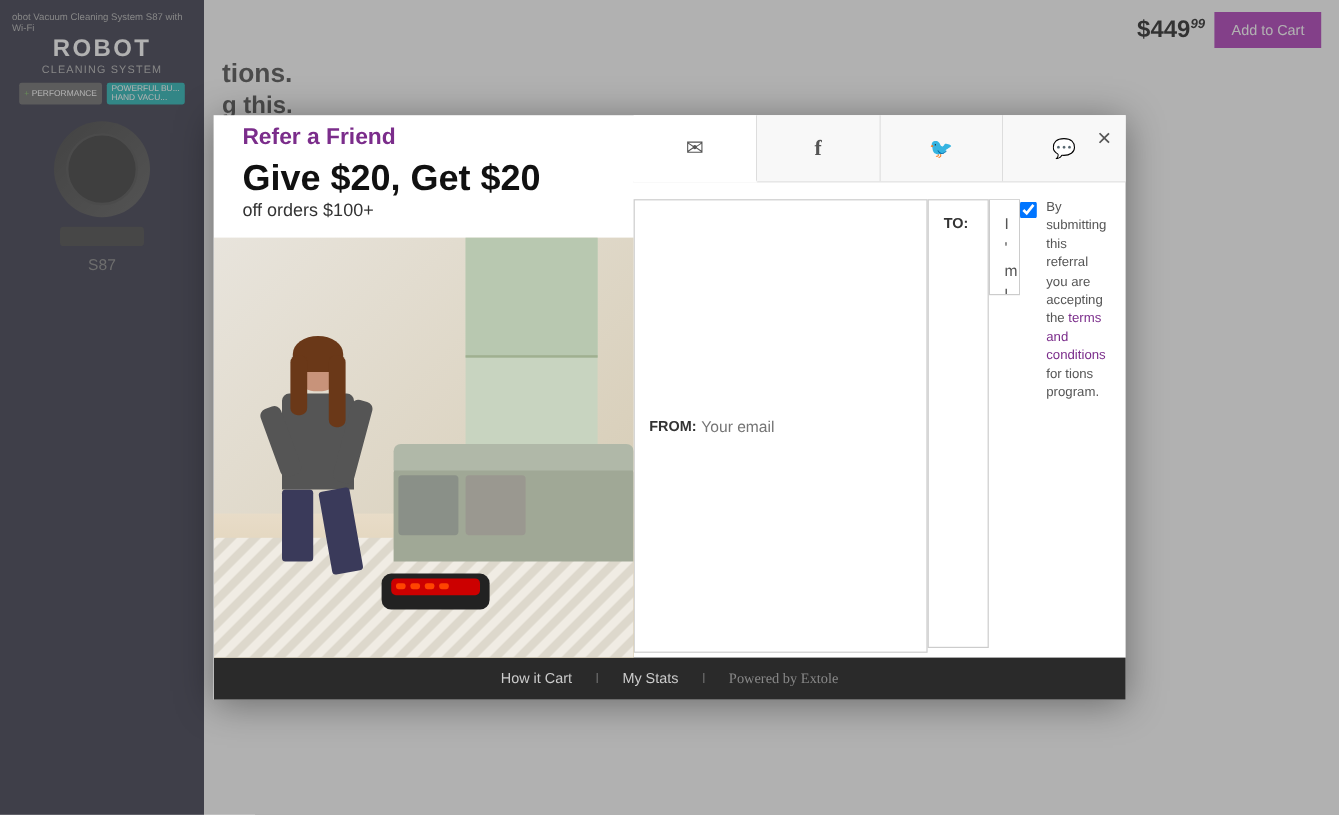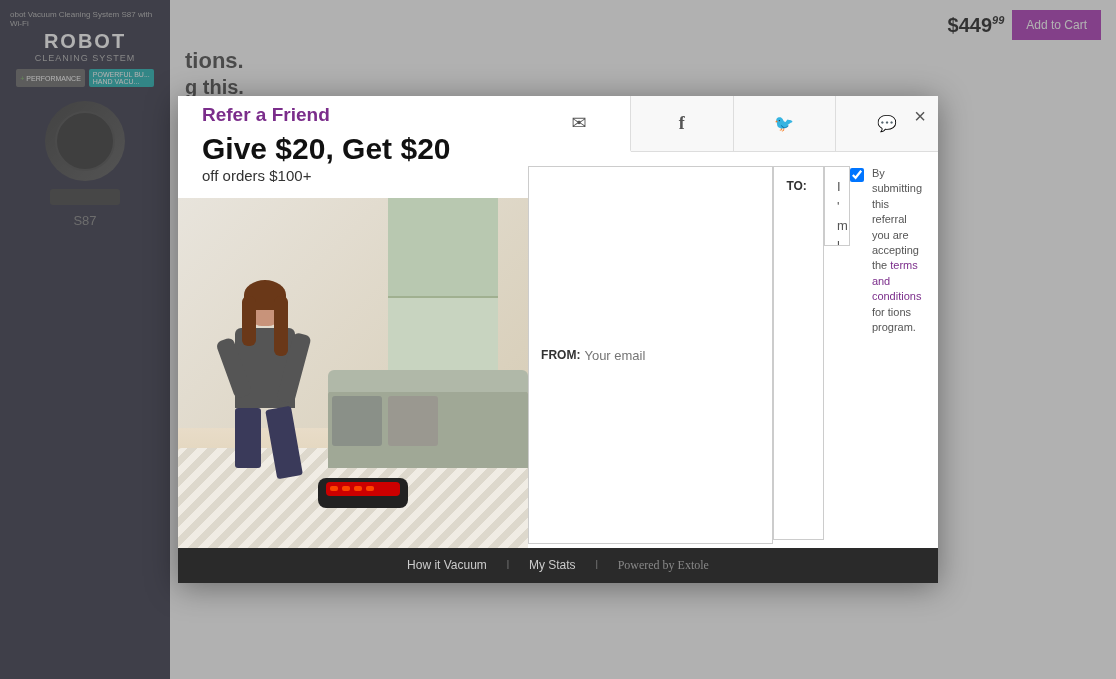--- a/index.html
+++ b/index.html
@@ -459,7 +459,7 @@
     </div>
 
     <div class="modal-footer">
-      <span style="cursor:pointer;color:#ccc;">How it Vacuum</span>
+      <span style="cursor:pointer;color:#ccc;">How it Cart</span>
       <span class="sep">I</span>
       <span style="cursor:pointer;color:#ccc;">My Stats</span>
       <span class="sep">I</span>

